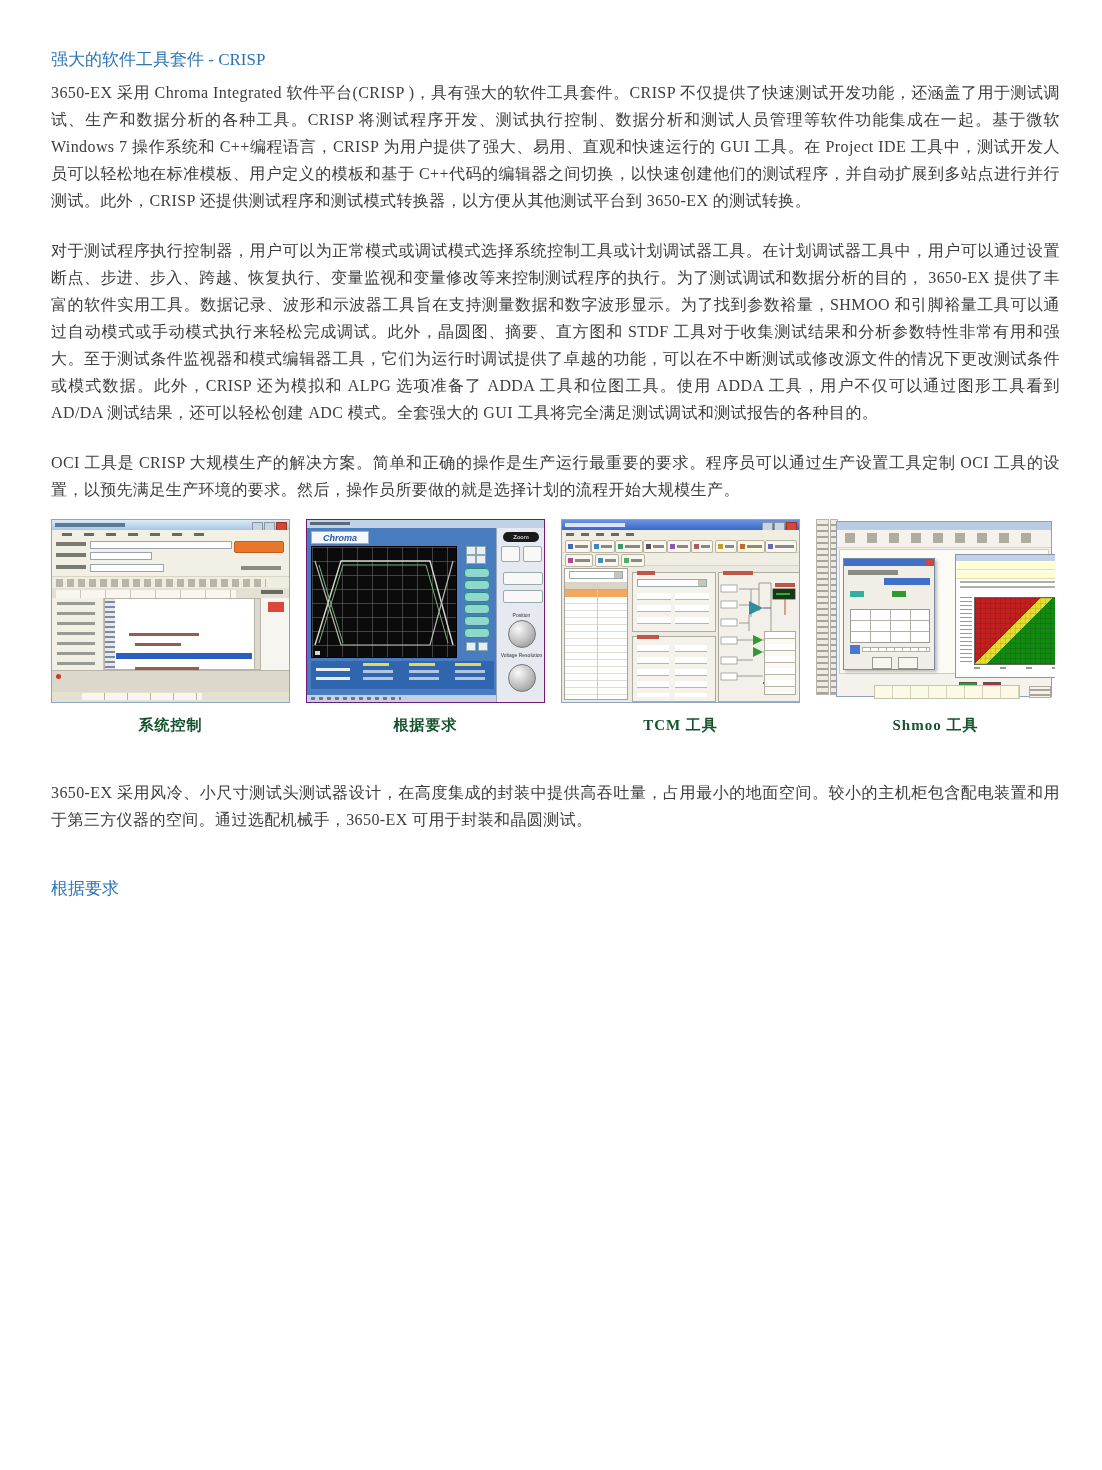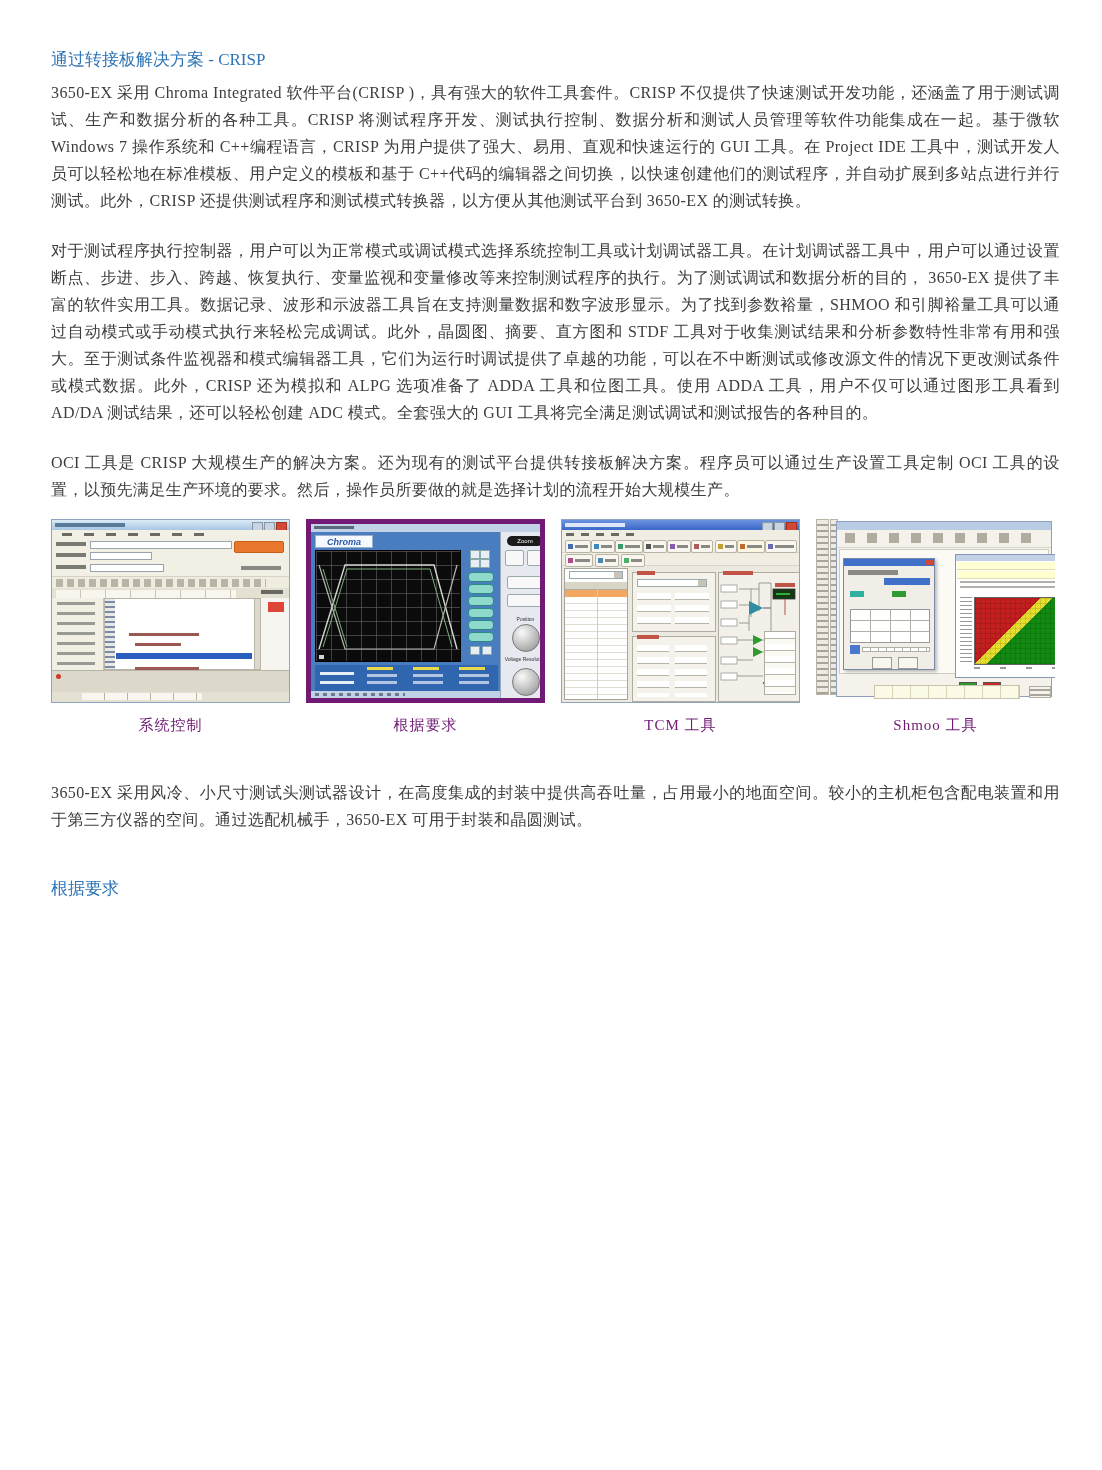--- a/index.html
+++ b/index.html
@@ -177,7 +177,7 @@
 <div class="content">
 
   <section>
-    <h2>通过转接板解决方案 - CRISP</h2>
+    <h2>强大的软件工具套件 - CRISP</h2>
     <p class="body">3650-EX 采用 Chroma Integrated 软件平台(CRISP )，具有强大的软件工具套件。CRISP 不仅提供了快速测试开发功能，还涵盖了用于测试调试、生产和数据分析的各种工具。CRISP 将测试程序开发、测试执行控制、数据分析和测试人员管理等软件功能集成在一起。基于微软 Windows 7 操作系统和 C++编程语言，CRISP 为用户提供了强大、易用、直观和快速运行的 GUI 工具。在 Project IDE 工具中，测试开发人员可以轻松地在标准模板、用户定义的模板和基于 C++代码的编辑器之间切换，以快速创建他们的测试程序，并自动扩展到多站点进行并行测试。此外，CRISP 还提供测试程序和测试模式转换器，以方便从其他测试平台到 3650-EX 的测试转换。</p>
     <p class="body">对于测试程序执行控制器，用户可以为正常模式或调试模式选择系统控制工具或计划调试器工具。在计划调试器工具中，用户可以通过设置断点、步进、步入、跨越、恢复执行、变量监视和变量修改等来控制测试程序的执行。为了测试调试和数据分析的目的， 3650-EX 提供了丰富的软件实用工具。数据记录、波形和示波器工具旨在支持测量数据和数字波形显示。为了找到参数裕量，SHMOO 和引脚裕量工具可以通过自动模式或手动模式执行来轻松完成调试。此外，晶圆图、摘要、直方图和 STDF 工具对于收集测试结果和分析参数特性非常有用和强大。至于测试条件监视器和模式编辑器工具，它们为运行时调试提供了卓越的功能，可以在不中断测试或修改源文件的情况下更改测试条件或模式数据。此外，CRISP 还为模拟和 ALPG 选项准备了 ADDA 工具和位图工具。使用 ADDA 工具，用户不仅可以通过图形工具看到 AD/DA 测试结果，还可以轻松创建 ADC 模式。全套强大的 GUI 工具将完全满足测试调试和测试报告的各种目的。</p>
     <p class="body last">OCI 工具是 CRISP 大规模生产的解决方案。还为现有的测试平台提供转接板解决方案。程序员可以通过生产设置工具定制 OCI 工具的设置，以预先满足生产环境的要求。然后，操作员所要做的就是选择计划的流程开始大规模生产。</p>

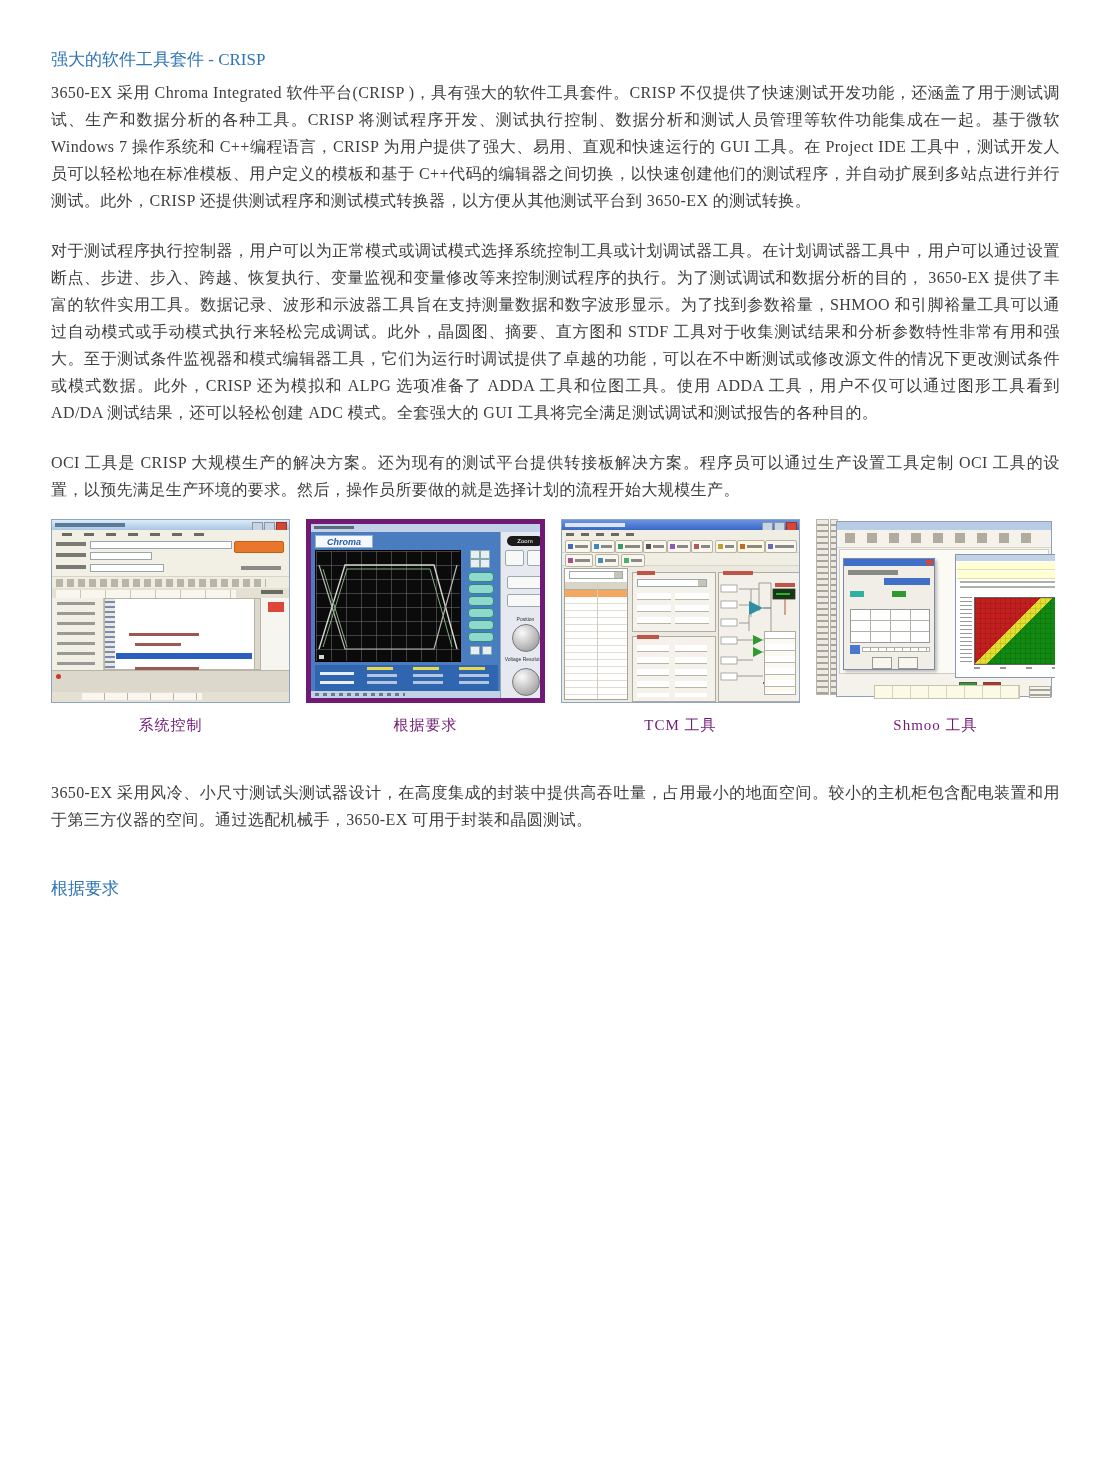--- a/index.html
+++ b/index.html
@@ -180,7 +180,7 @@
     <h2>强大的软件工具套件 - CRISP</h2>
     <p class="body">3650-EX 采用 Chroma Integrated 软件平台(CRISP )，具有强大的软件工具套件。CRISP 不仅提供了快速测试开发功能，还涵盖了用于测试调试、生产和数据分析的各种工具。CRISP 将测试程序开发、测试执行控制、数据分析和测试人员管理等软件功能集成在一起。基于微软 Windows 7 操作系统和 C++编程语言，CRISP 为用户提供了强大、易用、直观和快速运行的 GUI 工具。在 Project IDE 工具中，测试开发人员可以轻松地在标准模板、用户定义的模板和基于 C++代码的编辑器之间切换，以快速创建他们的测试程序，并自动扩展到多站点进行并行测试。此外，CRISP 还提供测试程序和测试模式转换器，以方便从其他测试平台到 3650-EX 的测试转换。</p>
     <p class="body">对于测试程序执行控制器，用户可以为正常模式或调试模式选择系统控制工具或计划调试器工具。在计划调试器工具中，用户可以通过设置断点、步进、步入、跨越、恢复执行、变量监视和变量修改等来控制测试程序的执行。为了测试调试和数据分析的目的， 3650-EX 提供了丰富的软件实用工具。数据记录、波形和示波器工具旨在支持测量数据和数字波形显示。为了找到参数裕量，SHMOO 和引脚裕量工具可以通过自动模式或手动模式执行来轻松完成调试。此外，晶圆图、摘要、直方图和 STDF 工具对于收集测试结果和分析参数特性非常有用和强大。至于测试条件监视器和模式编辑器工具，它们为运行时调试提供了卓越的功能，可以在不中断测试或修改源文件的情况下更改测试条件或模式数据。此外，CRISP 还为模拟和 ALPG 选项准备了 ADDA 工具和位图工具。使用 ADDA 工具，用户不仅可以通过图形工具看到 AD/DA 测试结果，还可以轻松创建 ADC 模式。全套强大的 GUI 工具将完全满足测试调试和测试报告的各种目的。</p>
-    <p class="body last">OCI 工具是 CRISP 大规模生产的解决方案。还为现有的测试平台提供转接板解决方案。程序员可以通过生产设置工具定制 OCI 工具的设置，以预先满足生产环境的要求。然后，操作员所要做的就是选择计划的流程开始大规模生产。</p>
+    <p class="body last">OCI 工具是 CRISP 大规模生产的解决方案。简单和正确的操作是生产运行最重要的要求。程序员可以通过生产设置工具定制 OCI 工具的设置，以预先满足生产环境的要求。然后，操作员所要做的就是选择计划的流程开始大规模生产。</p>
   </section>
 
   <div class="gallery">

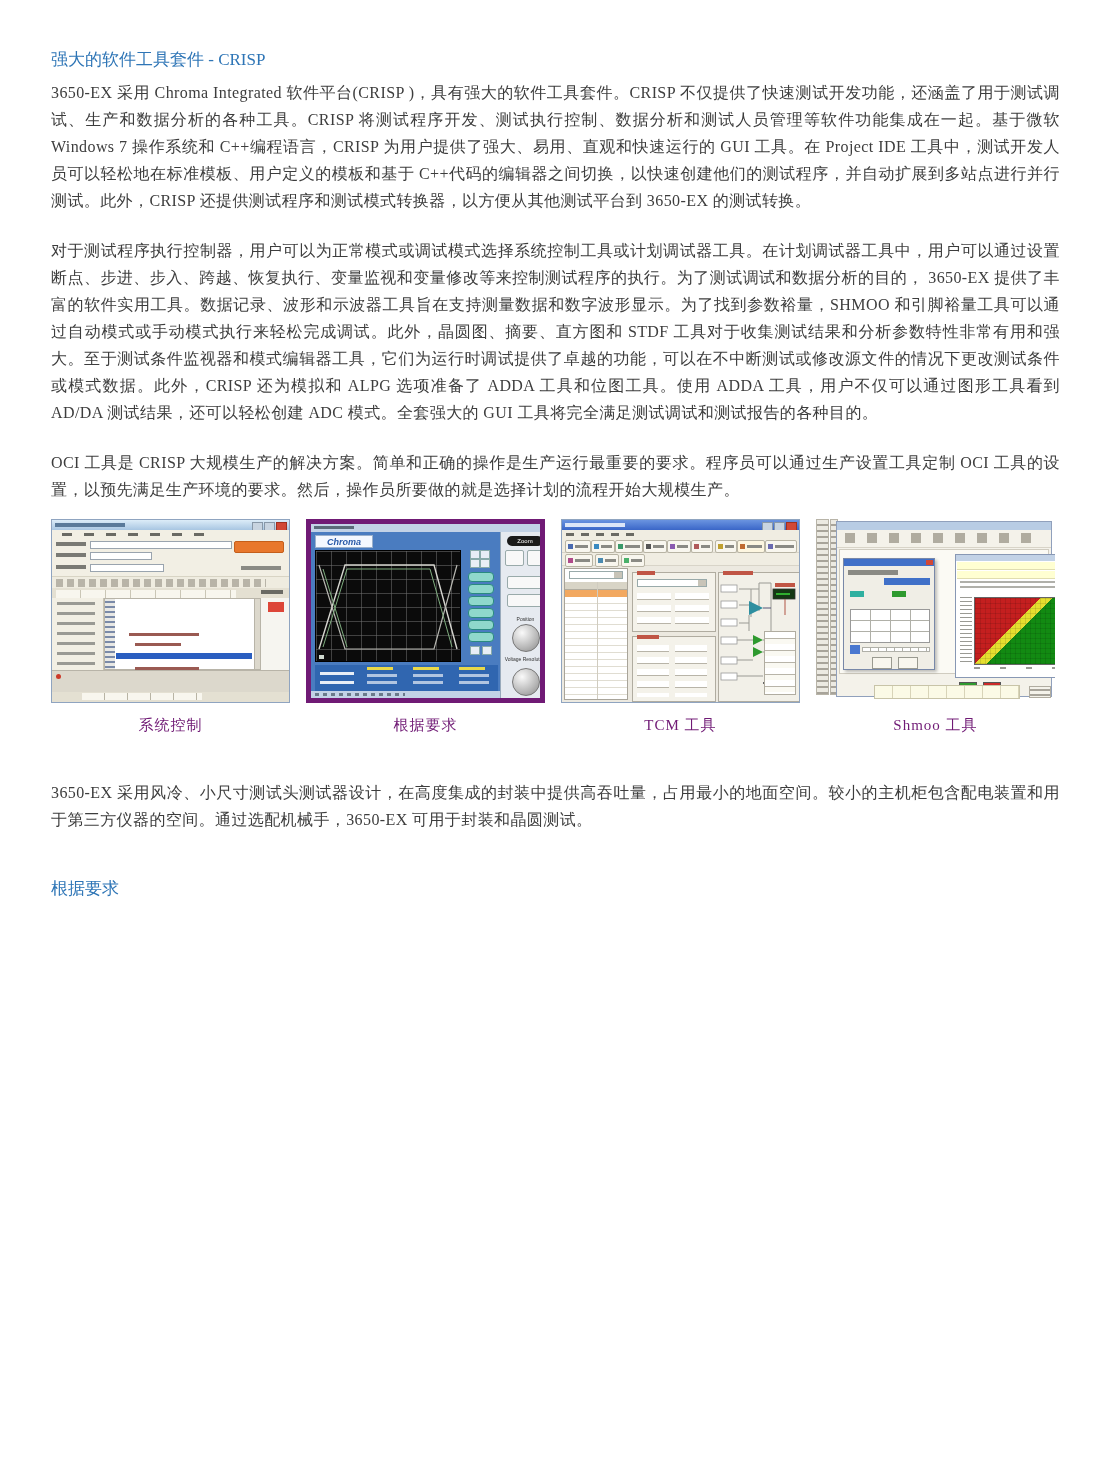--- a/index.html
+++ b/index.html
@@ -63,7 +63,7 @@
     background-size:120px 7px;background-position:30px 1px;background-repeat:no-repeat;}
 
   
-  .t2{background:#4a7cc0;border:5px solid #701a75;}
+  .t2{background:#4a7cc0;border:1px solid #701a75;}
   .t2-tb{left:0;top:0;right:0;height:8px;background:#c2d2e6;}
   .t2-tb .ttl{left:3px;top:2px;width:40px;height:3px;background:#5a6a7a;}
   .t2-logo{left:4px;top:11px;width:58px;height:13px;background:#f4f8ff;border:1px solid #9ab0cc;

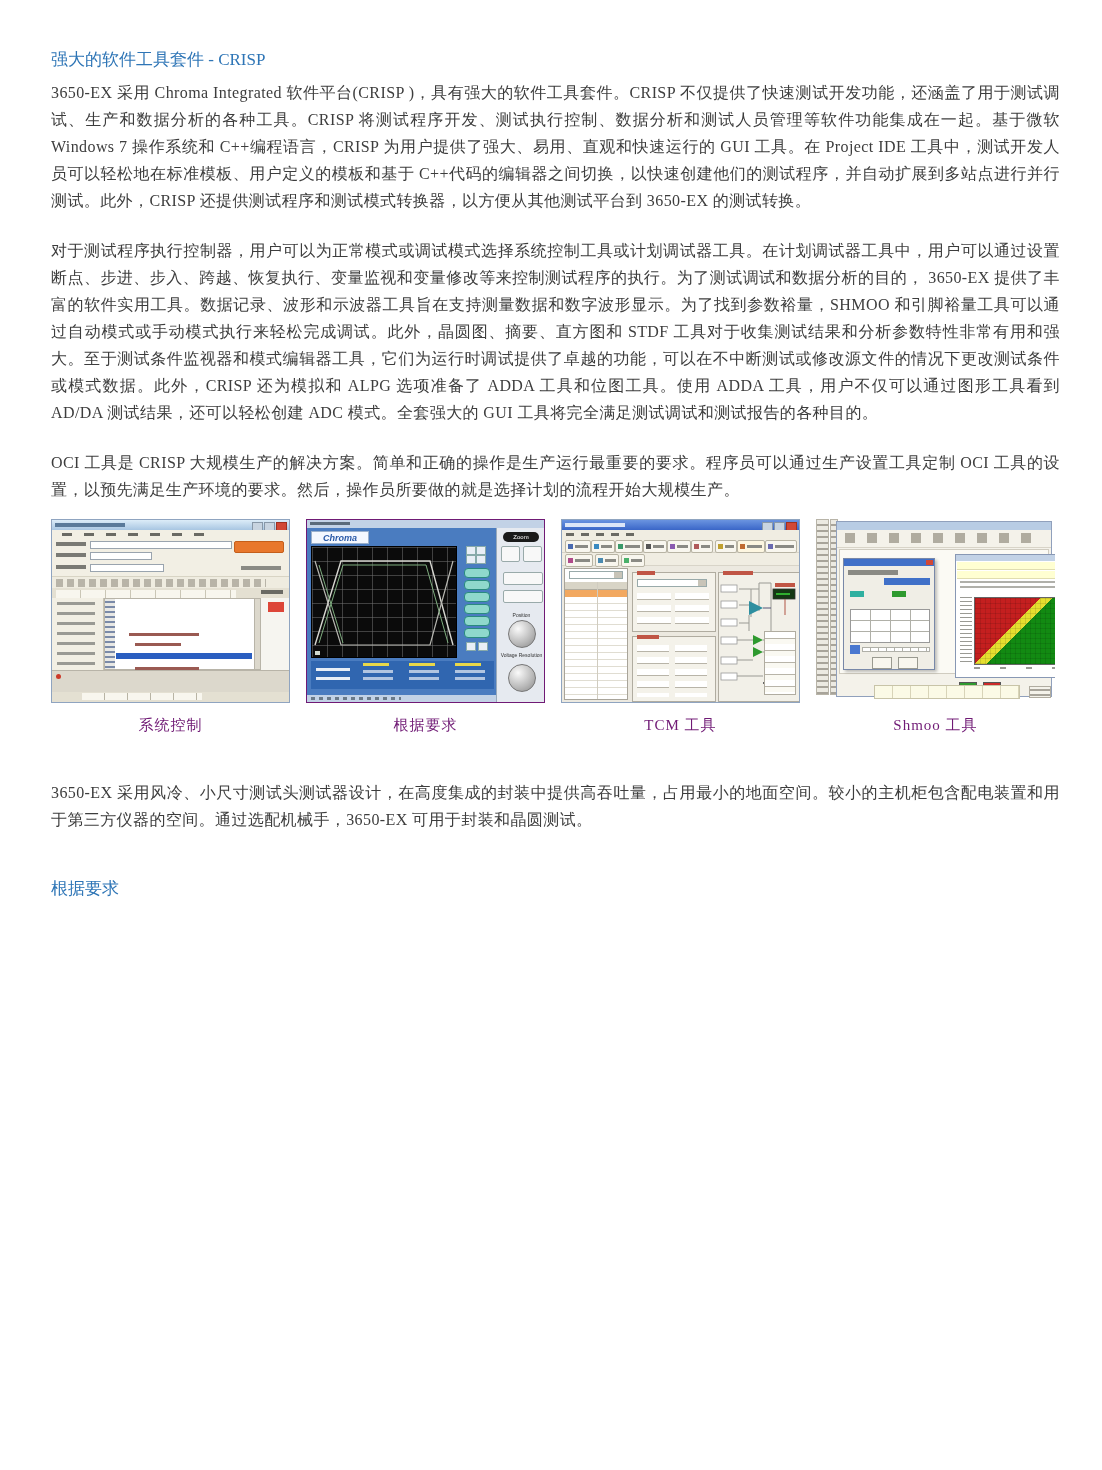--- a/index.html
+++ b/index.html
@@ -14,7 +14,7 @@
   .gallery{display:flex;gap:16px;margin-top:16px;}
   .g-item{width:239px;}
   .thumb{width:239px;height:184px;position:relative;overflow:hidden;box-sizing:border-box;}
-  .caption{text-align:center;font-size:15px;color:#701a75;margin-top:13px;letter-spacing:1px;}
+  .caption{text-align:center;font-size:15px;color:#14532d;margin-top:13px;letter-spacing:1px;font-weight:bold;}
 
   
   .abs{position:absolute;box-sizing:border-box;}

